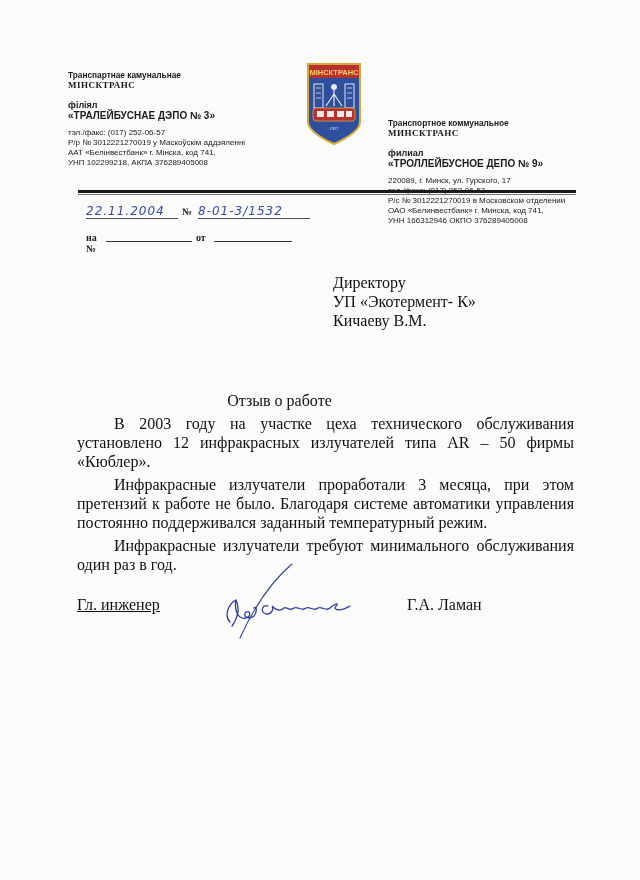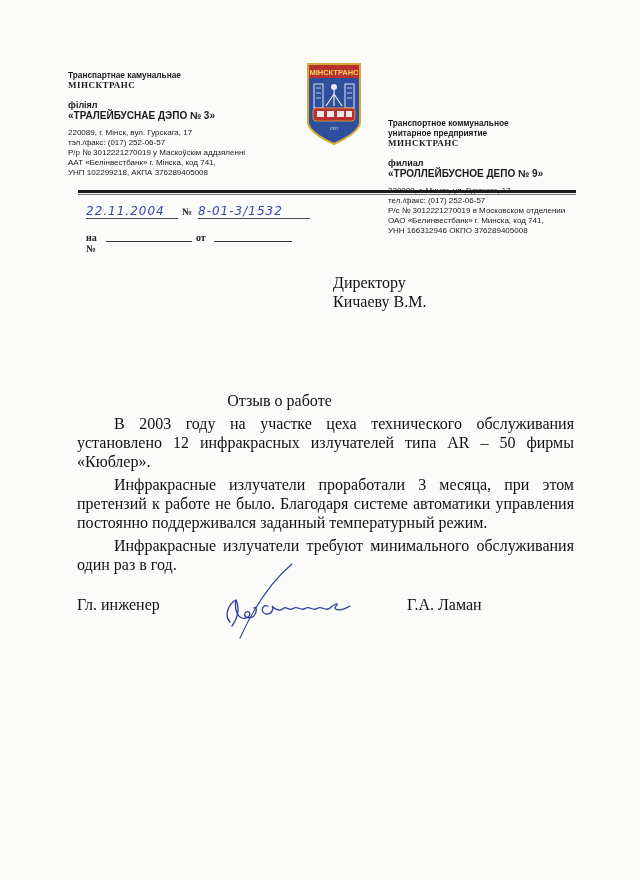--- a/index.html
+++ b/index.html
@@ -66,7 +66,6 @@
     <div class="lh-branch">філіял</div>
     <div class="lh-depot">«ТРАЛЕЙБУСНАЕ ДЭПО № 3»</div>
     <div class="lh-addr">
-      <div>220089, г. Мінск, вул. Гурскага, 17</div>
       <div>тэл./факс: (017) 252-06-57</div>
       <div>Р/р № 3012221270019 у Маскоўскім аддзяленні</div>
       <div>ААТ «Белінвестбанк» г. Мінска, код 741,</div>

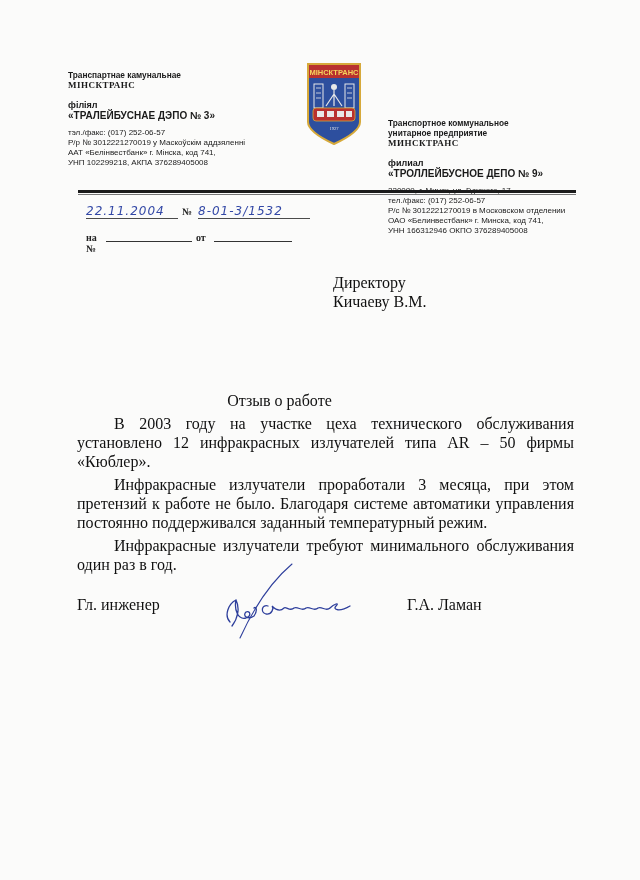--- a/index.html
+++ b/index.html
@@ -92,7 +92,6 @@
 
   <div class="lh-block lh-right">
     <div class="lh-org">Транспортное коммунальное</div>
-    <div class="lh-org">унитарное предприятие</div>
     <div class="lh-brand">МИНСКТРАНС</div>
     <div class="lh-branch">филиал</div>
     <div class="lh-depot">«ТРОЛЛЕЙБУСНОЕ ДЕПО № 9»</div>

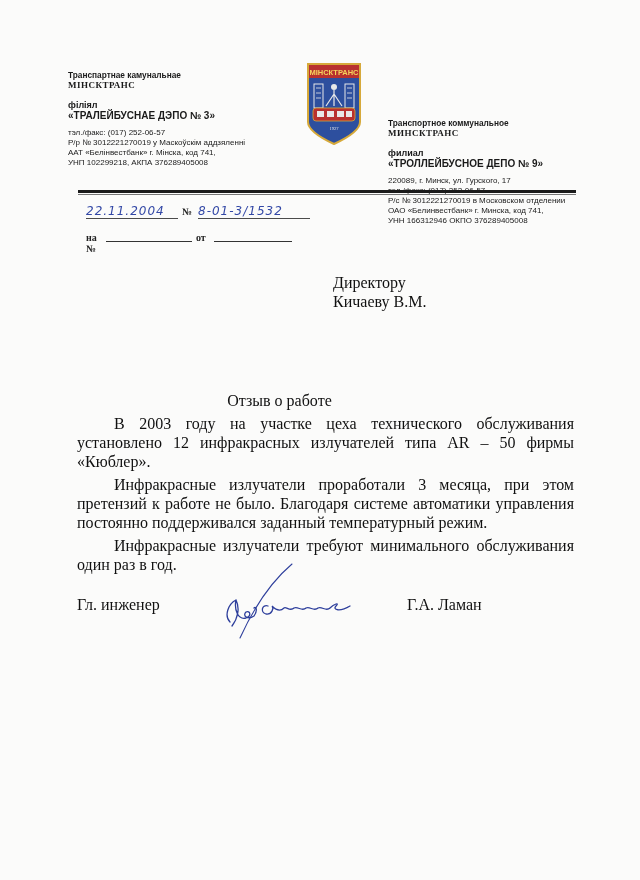--- a/index.html
+++ b/index.html
@@ -122,6 +122,7 @@
 
   <div class="addressee">
     <div>Директору</div>
+    <div>УП «Экотермент- К»</div>
     <div>Кичаеву В.М.</div>
   </div>
 

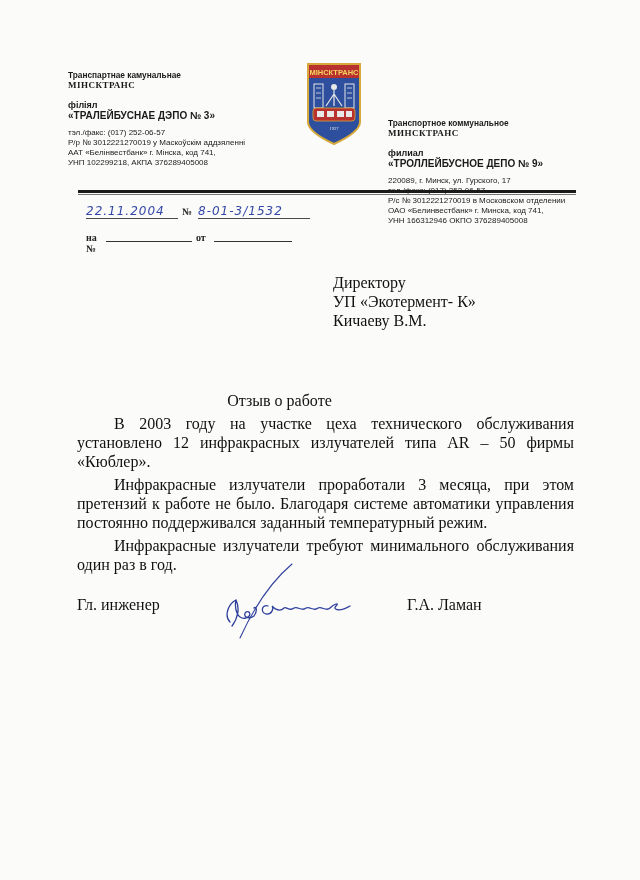--- a/index.html
+++ b/index.html
@@ -51,7 +51,7 @@
   .body-text p { margin: 0 0 4px 0; text-indent: 37px; }
 
   .sign-row { position: absolute; top: 596px; left: 77px; width: 500px; font-size: 16px; }
-  .sign-role { position: absolute; left: 0; top: 0; }
+  .sign-role { position: absolute; left: 0; top: 0; text-decoration: underline; }
   .sign-name { position: absolute; left: 330px; top: 0; }
   .signature { position: absolute; left: 210px; top: 560px; width: 180px; height: 80px; }
 </style>

